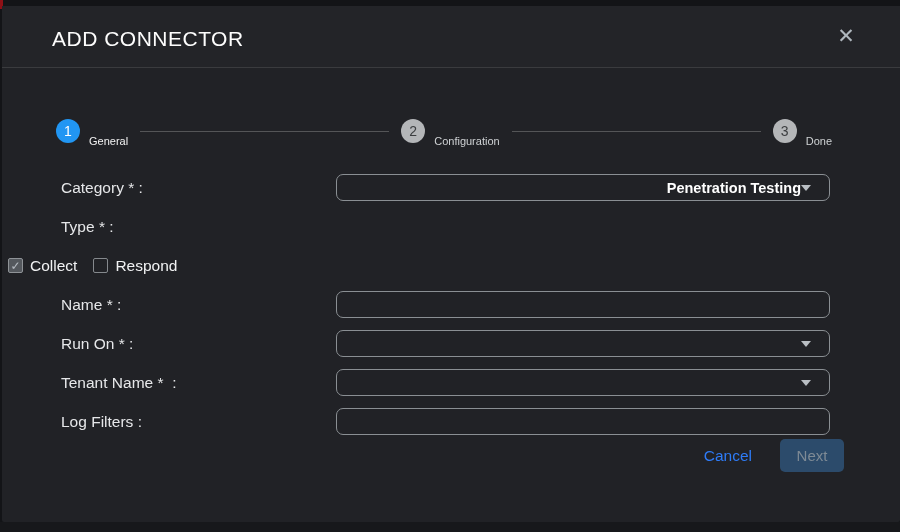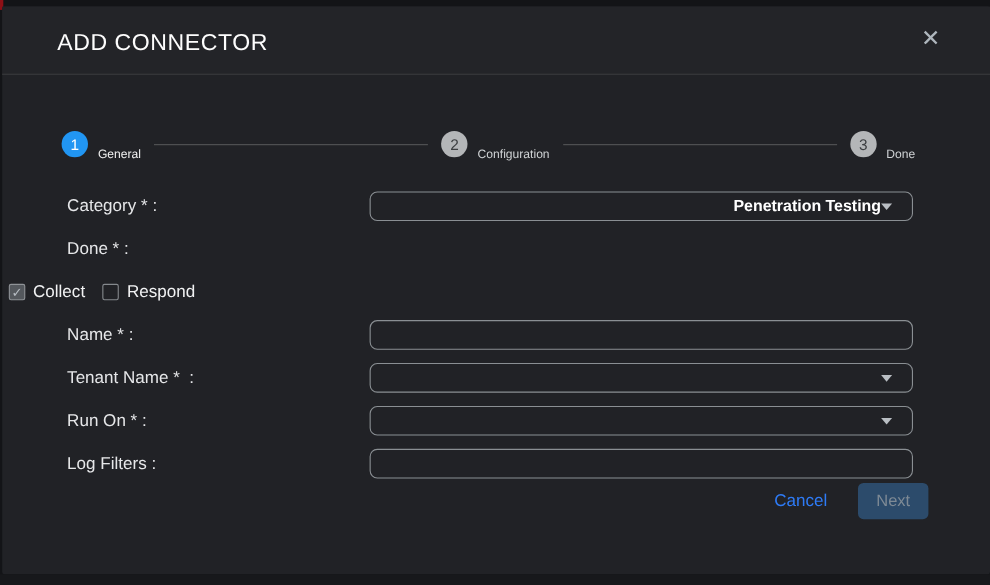--- a/index.html
+++ b/index.html
@@ -130,7 +130,7 @@
     </div>
 
     <div class="frow">
-      <div class="frow-label">Done * :</div>
+      <div class="frow-label">Type * :</div>
     </div>
 
     <div class="frow">

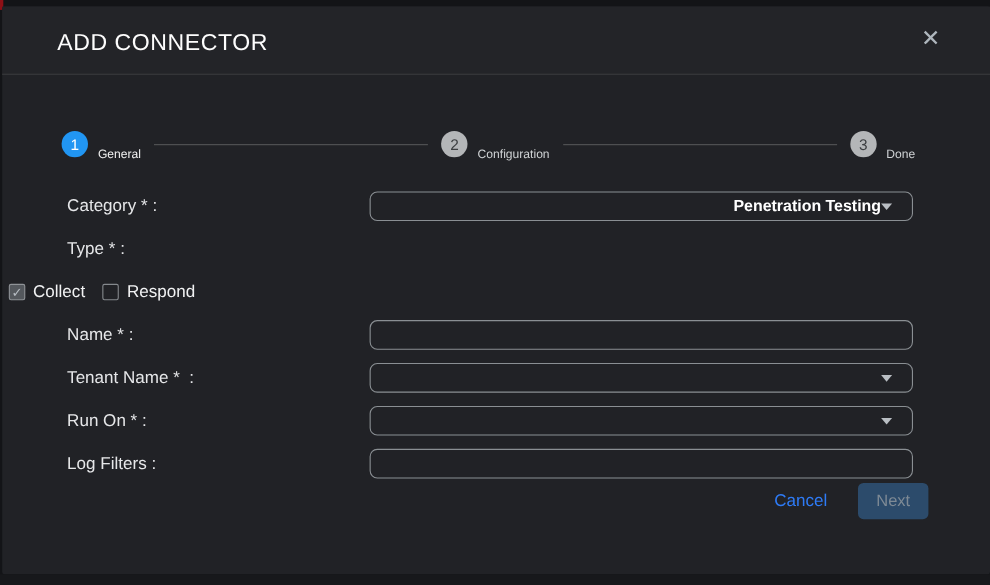--- a/index.html
+++ b/index.html
@@ -156,7 +156,7 @@
     </div>
 
     <div class="frow">
-      <div class="frow-label">Tenant Name *  :</div>
+      <div class="frow-label">Run On * :</div>
       <div class="frow-field">
         <div class="field-box select-box">
           <span></span>
@@ -166,7 +166,7 @@
     </div>
 
     <div class="frow">
-      <div class="frow-label">Run On * :</div>
+      <div class="frow-label">Tenant Name *  :</div>
       <div class="frow-field">
         <div class="field-box select-box">
           <span></span>

